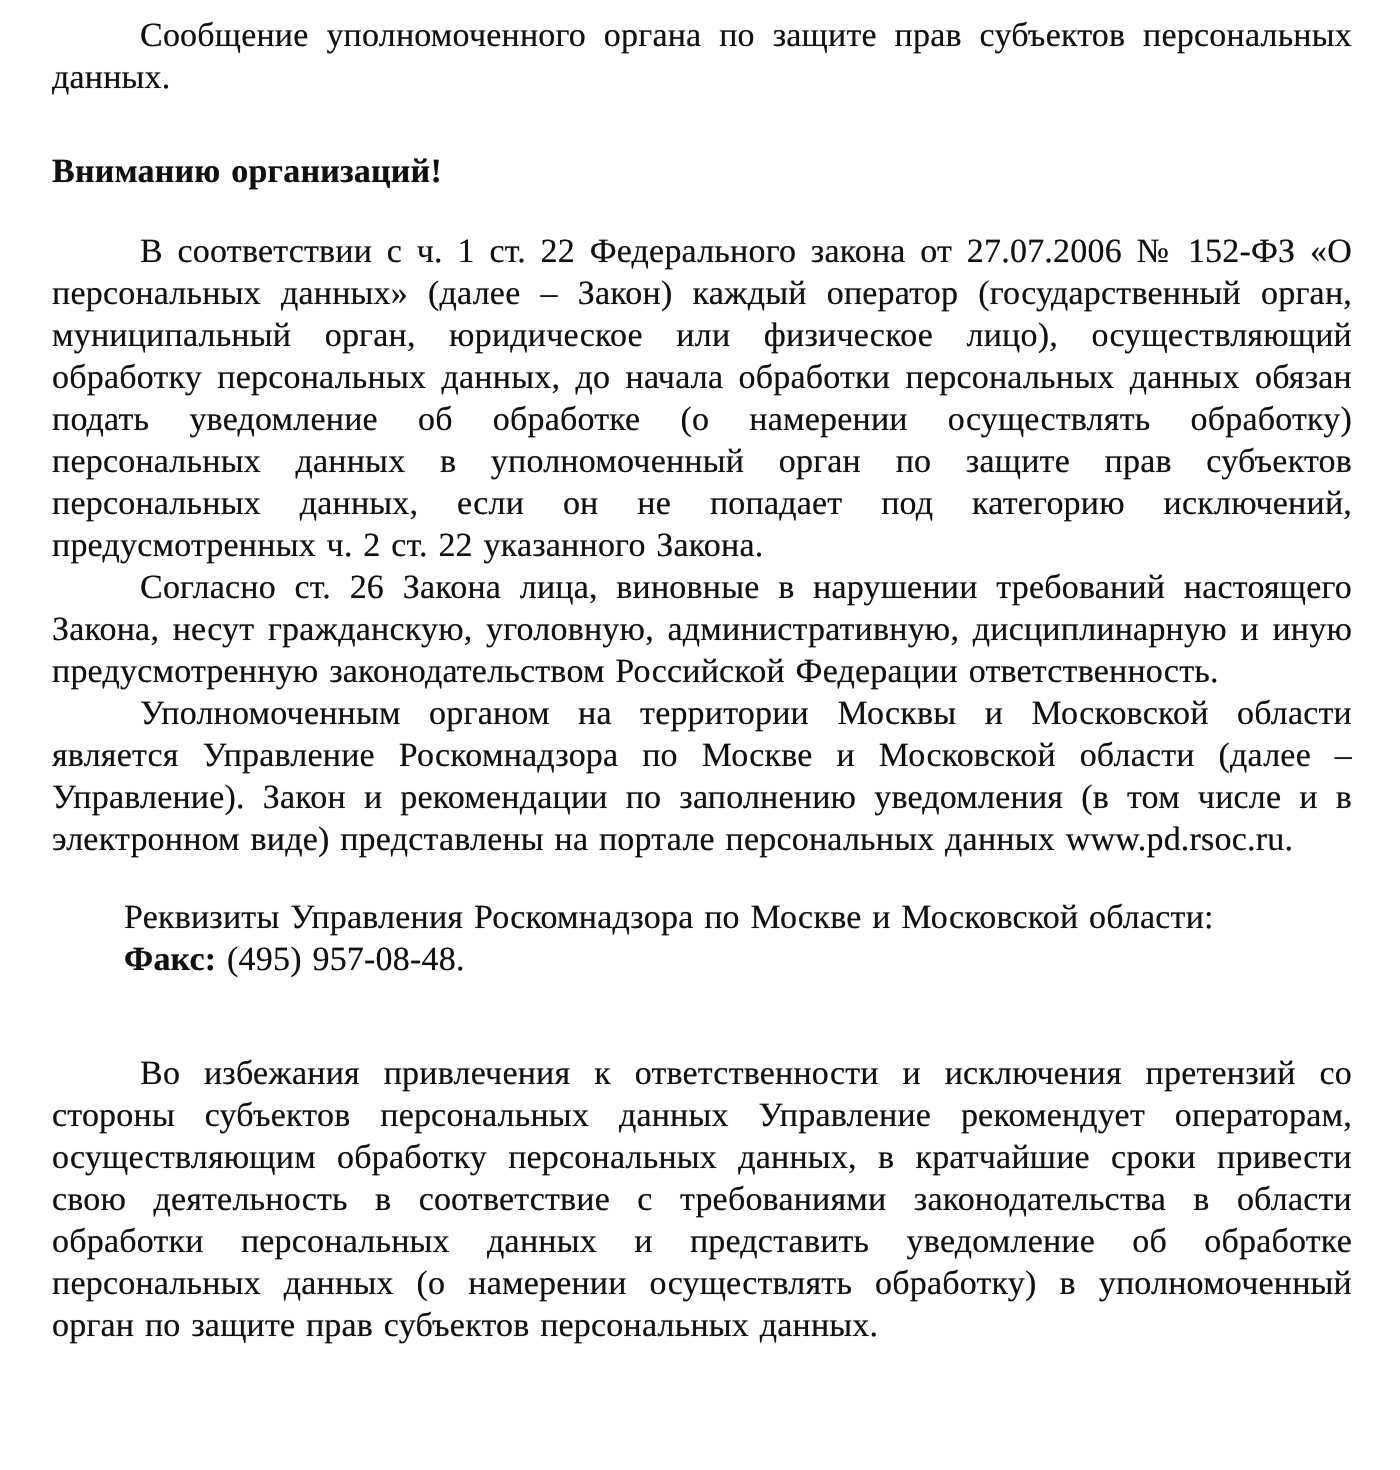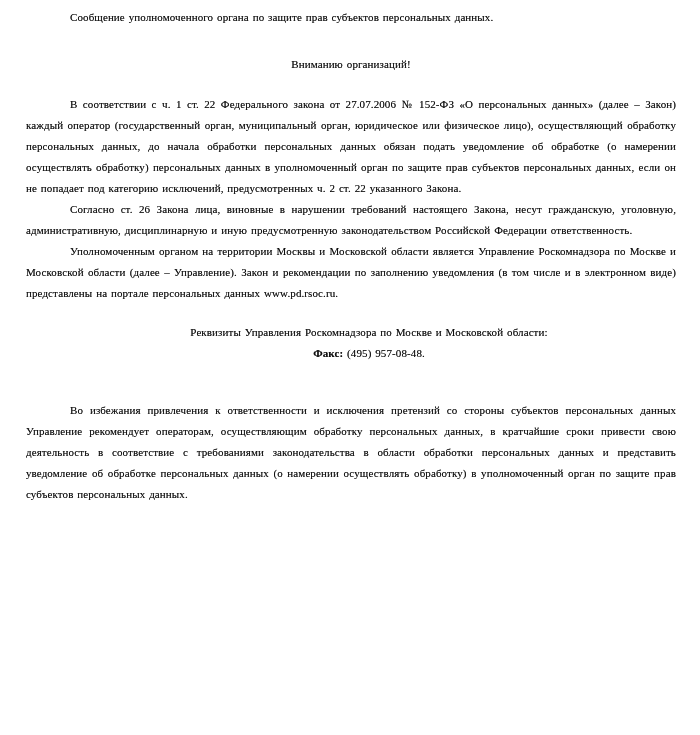--- a/index.html
+++ b/index.html
@@ -19,7 +19,7 @@
     width: 700px;
     height: 735px;
     padding: 7px 24px 0 26px;
-    font-size: 11px;
+    font-size: 17px;
     line-height: 21px;
     text-align: justify;
     letter-spacing: 0.1px;

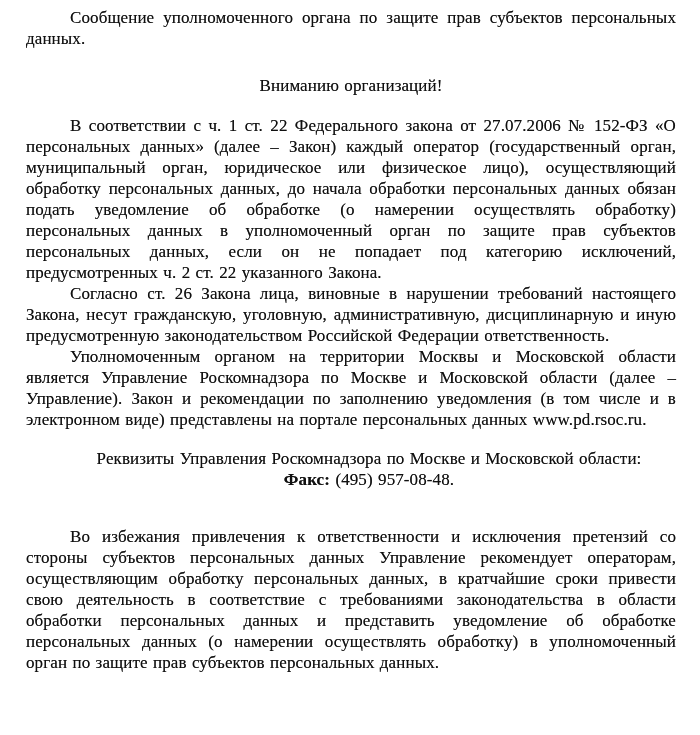--- a/index.html
+++ b/index.html
@@ -30,10 +30,10 @@
   p { margin: 0; }
   .indent { text-indent: 44px; }
   .heading {
-    text-align: center;
     text-indent: 0;
     margin-top: 26px;
     margin-bottom: 19px;
+    font-weight: bold;
   }
   .requisites {
     margin-top: 18px;

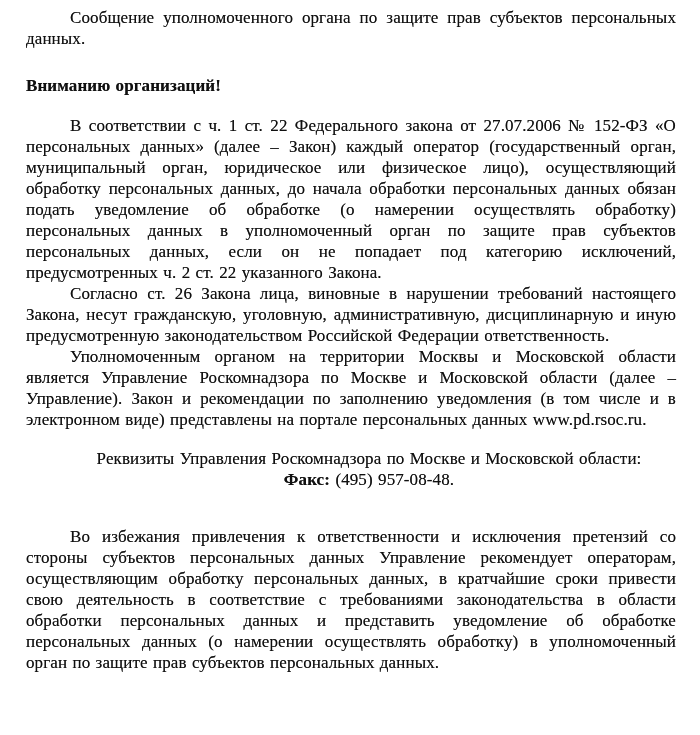--- a/index.html
+++ b/index.html
@@ -38,7 +38,7 @@
   .requisites {
     margin-top: 18px;
     margin-left: 36px;
-    text-align: center;
+    text-align: left;
   }
   .requisites p { text-indent: 0; }
   .req-label { font-weight: bold; }

